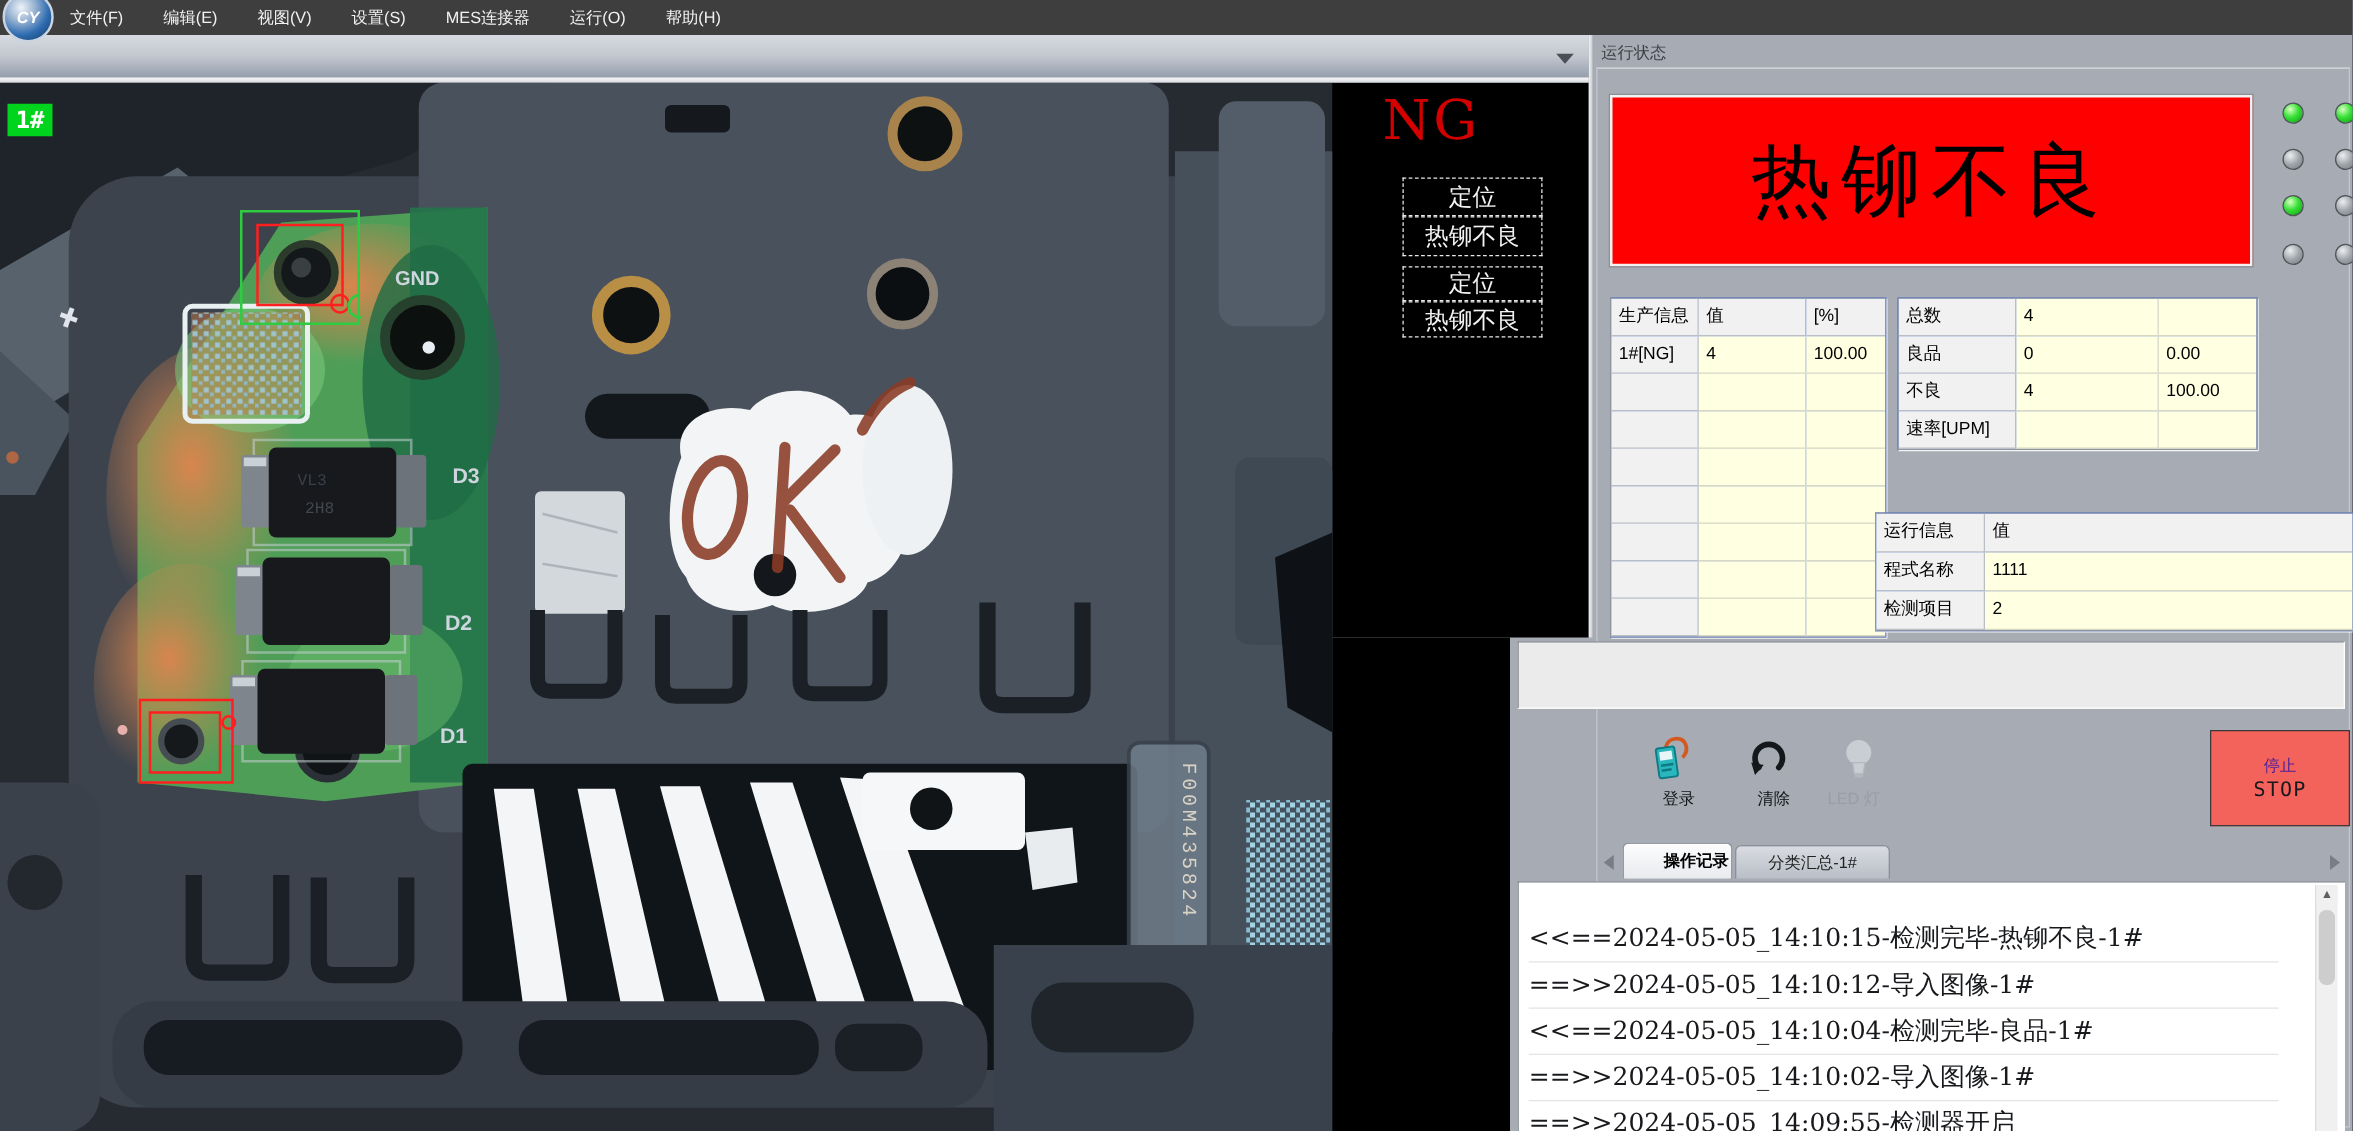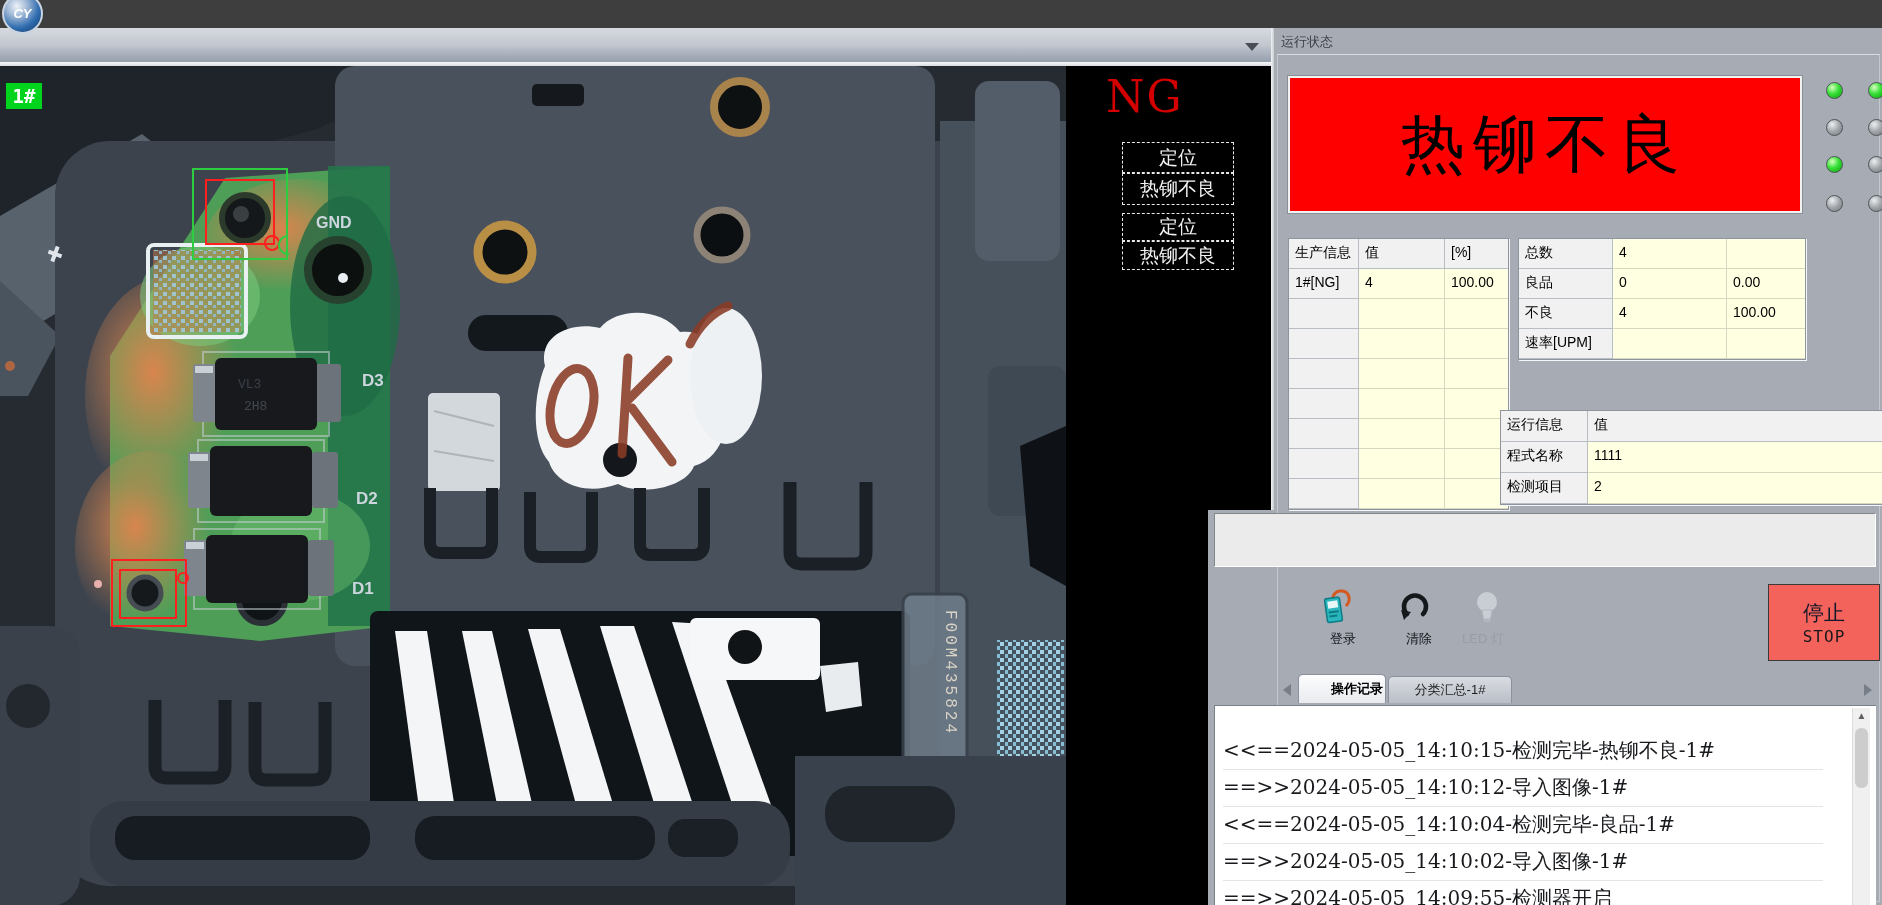--- a/index.html
+++ b/index.html
@@ -111,6 +111,15 @@
 
 <div class="menubar">
   <div class="logo">CY</div>
+  <div class="menu-items">
+    <div class="menu-item">文件(F)</div>
+    <div class="menu-item">编辑(E)</div>
+    <div class="menu-item">视图(V)</div>
+    <div class="menu-item">设置(S)</div>
+    <div class="menu-item">MES连接器</div>
+    <div class="menu-item">运行(O)</div>
+    <div class="menu-item">帮助(H)</div>
+  </div>
 </div>
 
 <div class="tabbar"></div>

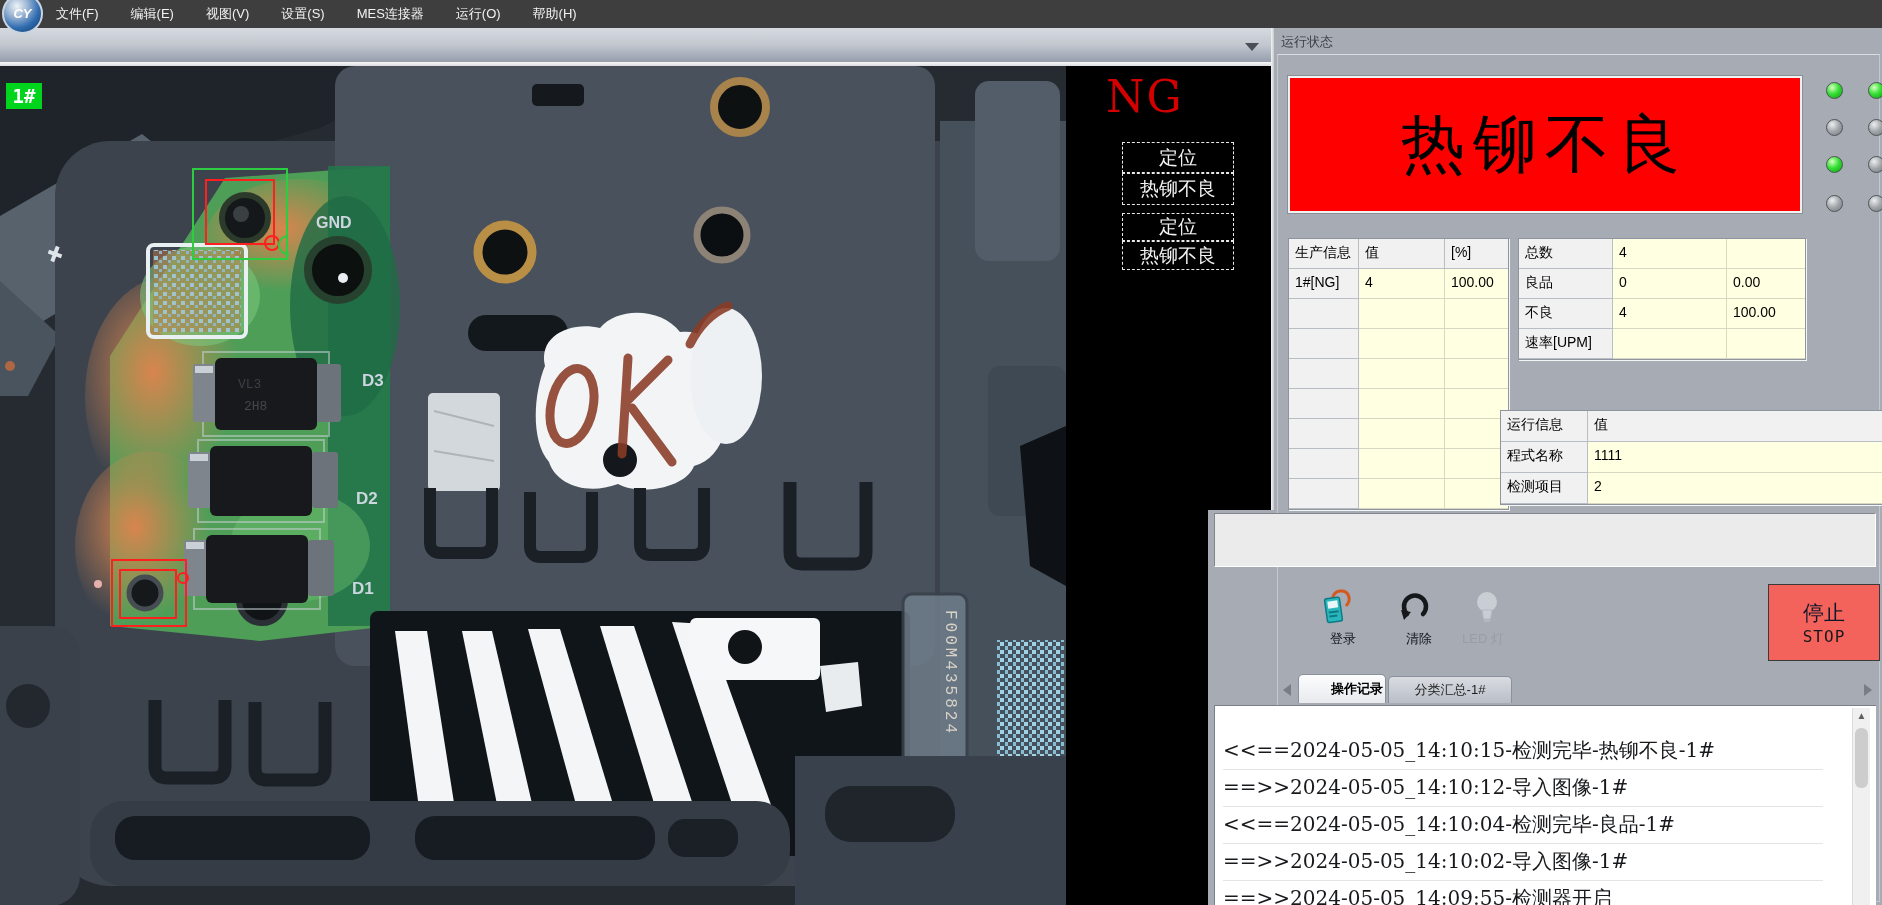--- a/index.html
+++ b/index.html
@@ -85,7 +85,7 @@
   .b-led{left:1448px;}
   .stop-btn{position:absolute;left:1768px;top:584px;width:112px;height:77px;background:#f4625c;z-index:8;
     border:1px solid #3a3a3a;box-sizing:border-box;display:flex;flex-direction:column;align-items:center;justify-content:center;cursor:default;}
-  .stop-btn .l1{font-size:21px;color:#0f172a;}
+  .stop-btn .l1{font-size:13px;color:#4c1d95;}
   .stop-btn .l2{font-size:16px;color:#16181b;font-family:"DejaVu Sans Mono",monospace;letter-spacing:1px;}
   
   .tab-arrow{position:absolute;z-index:8;width:0;height:0;top:684px;}

